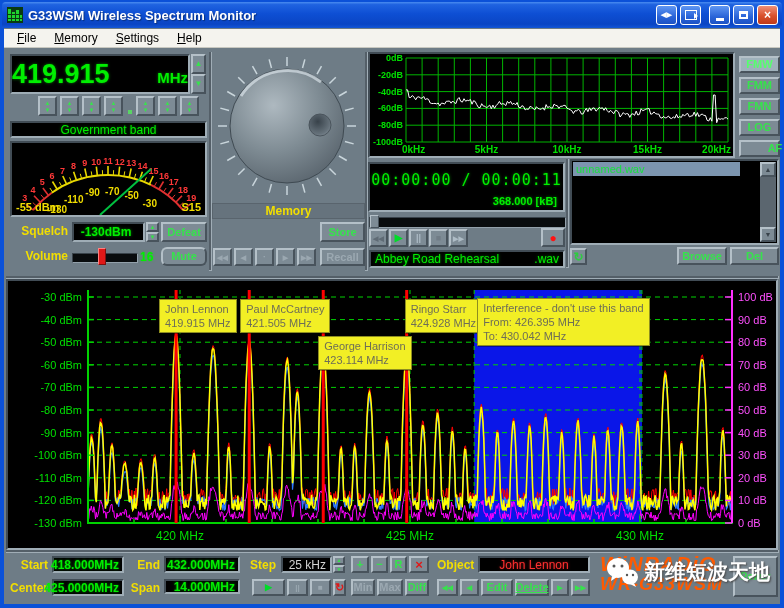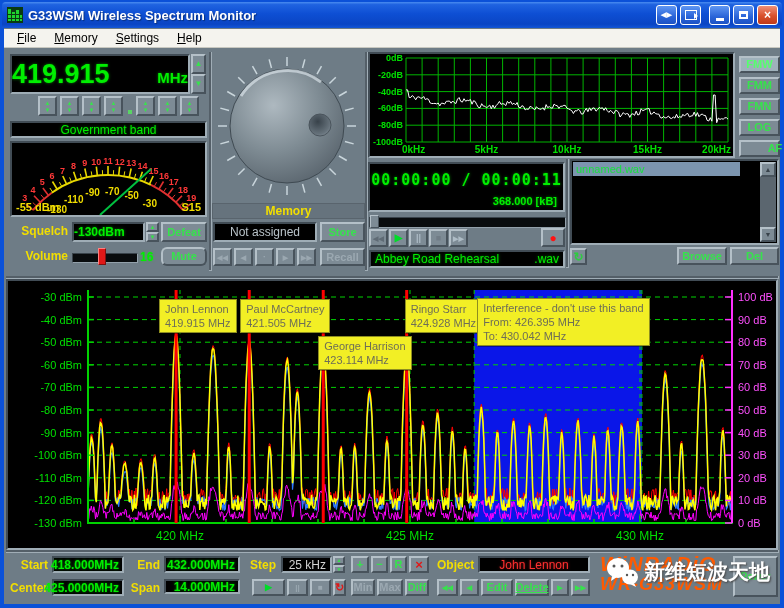--- a/index.html
+++ b/index.html
@@ -49,7 +49,7 @@
   .slider-groove{position:absolute;background:#090c0e;border:1px solid;border-color:#39434b #93a1ab #93a1ab #39434b;}
   .sel-row{position:absolute;background:#7c95af;color:#19e03e;font-size:11px;display:flex;align-items:center;padding-left:3px;box-sizing:border-box;}
   .time-main{width:100%;text-align:center;margin-top:-14px;font-family:"DejaVu Sans Mono",monospace;
-    font-weight:bold;font-size:15px;letter-spacing:1px;}
+    font-weight:normal;font-size:15px;letter-spacing:1px;}
   .time-size{position:absolute;right:6px;bottom:3px;font-size:11px;font-weight:bold;}
   .logo1{position:absolute;left:600px;top:552px;color:#ff5a00;font-weight:bold;font-size:21px;font-style:italic;letter-spacing:1px;z-index:3;}
   .logo2{position:absolute;left:600px;top:574px;color:#ff5a00;font-weight:bold;font-size:18px;font-style:italic;letter-spacing:1px;z-index:3;}

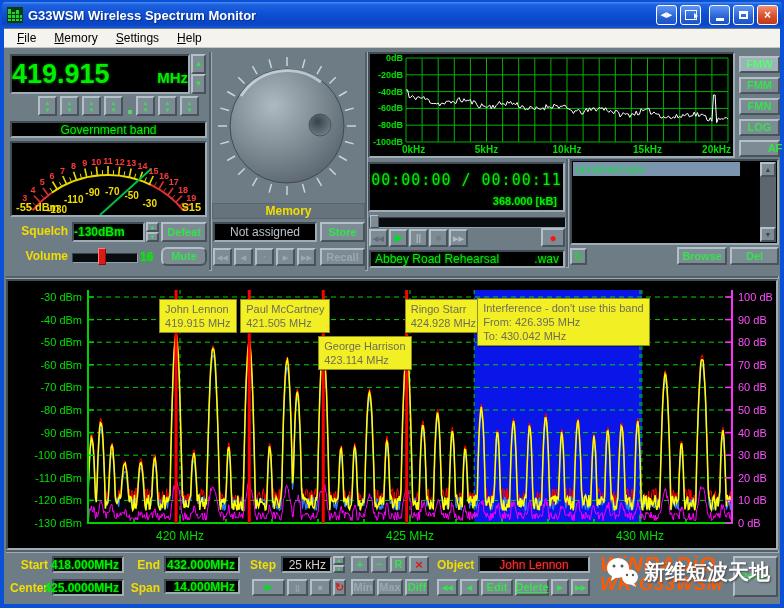--- a/index.html
+++ b/index.html
@@ -218,7 +218,7 @@
   </div>
 
   <div class="ylab right" style="left:6px;top:225px;width:62px;">Squelch</div>
-  <div class="lcd green-glow" style="left:72px;top:222px;width:73px;height:20px;justify-content:flex-start;padding-right:5px;font-size:12px;font-weight:bold;">
+  <div class="lcd green-glow" style="left:72px;top:222px;width:73px;height:20px;justify-content:center;padding-right:5px;font-size:12px;font-weight:bold;">
       <span>-130dBm</span>
     </div>
   <div class="btn" style="left:146px;top:222px;width:13px;height:10px;font-size:6px;">

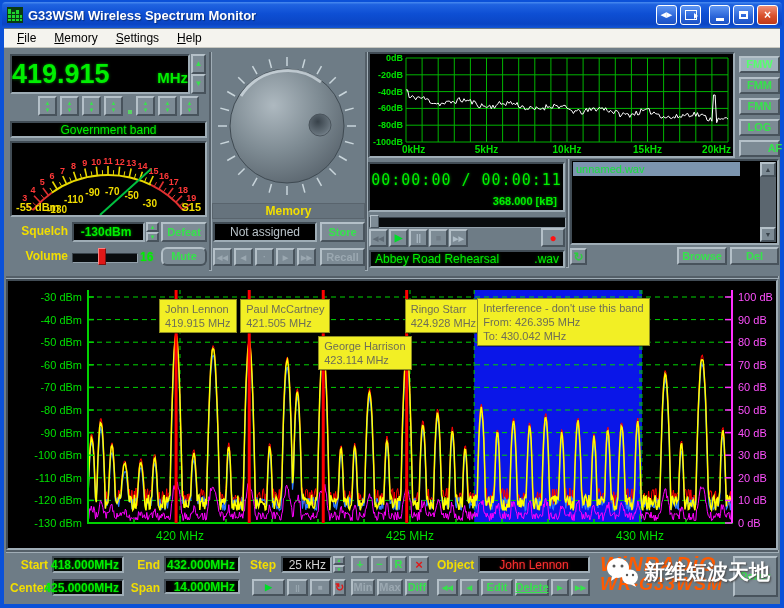--- a/index.html
+++ b/index.html
@@ -286,9 +286,6 @@
   </svg>
   <div class="abs" style="left:212px;top:203px;width:153px;height:16px;background:#66737d;border:1px solid #59646d;box-sizing:border-box;text-align:center;color:#f2de00;font-size:12px;font-weight:bold;line-height:14px;">Memory</div>
 
-  <div class="lcd" style="left:213px;top:222px;width:104px;height:20px;justify-content:center;color:#b9c3c9;font-size:12px;">
-      <span>Not assigned</span>
-    </div>
   <div class="btn" style="left:320px;top:222px;width:45px;height:20px;align-items:center;">
       <span>Store</span>
     </div>

